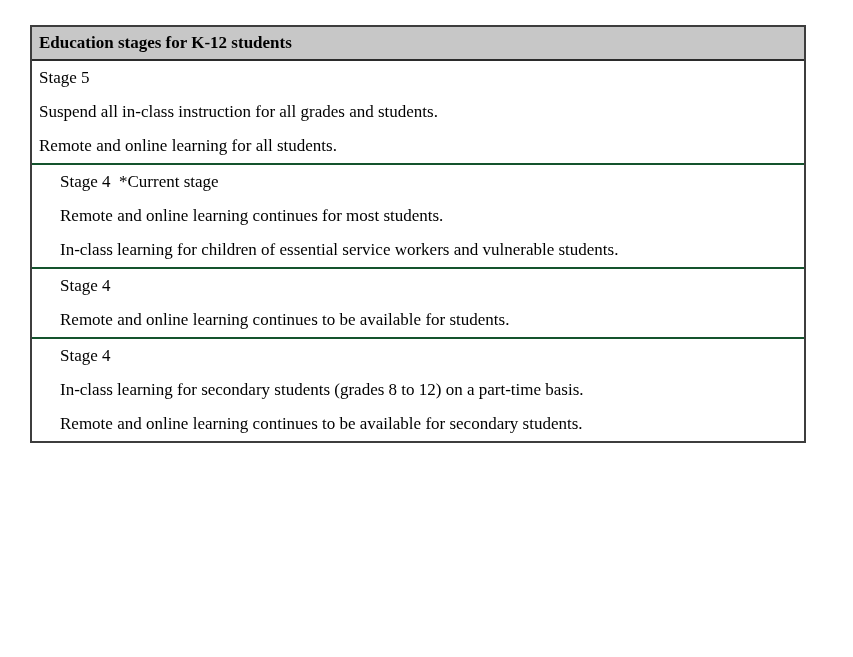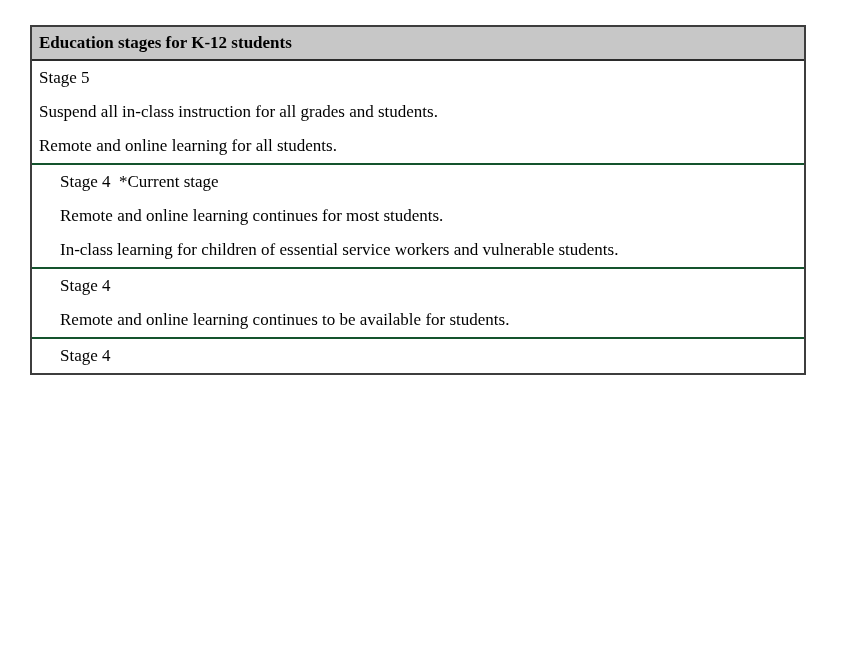--- a/index.html
+++ b/index.html
@@ -79,6 +79,7 @@
 
   <div class="stage-section">
     <p class="stage-title">Stage 4</p>
+    <p class="stage-line">In-class learning for secondary students (grades 8 to 12) on a part-time basis.</p>
   </div>
 
 

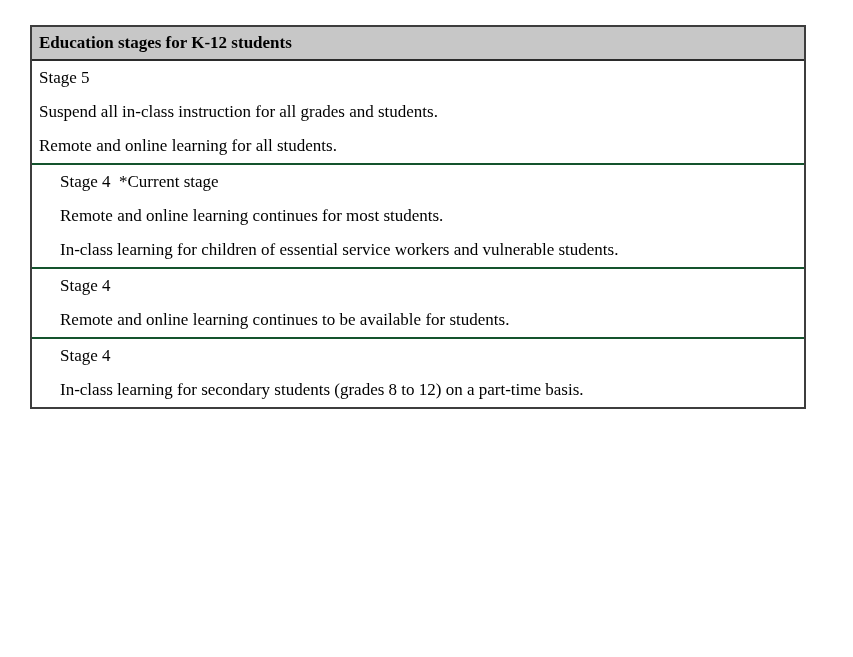--- a/index.html
+++ b/index.html
@@ -80,6 +80,7 @@
   <div class="stage-section">
     <p class="stage-title">Stage 4</p>
     <p class="stage-line">In-class learning for secondary students (grades 8 to 12) on a part-time basis.</p>
+    <p class="stage-line">Remote and online learning continues to be available for secondary students.</p>
   </div>
 
 

